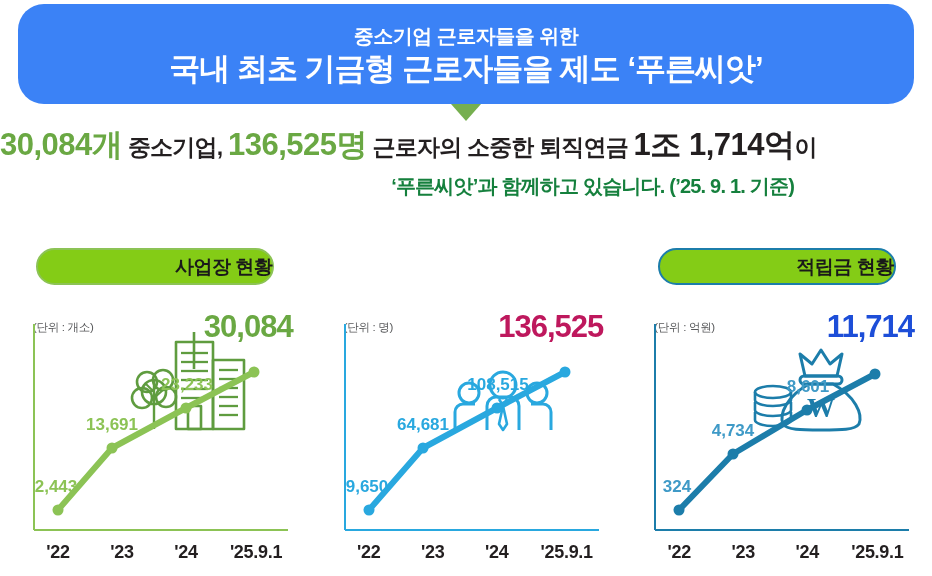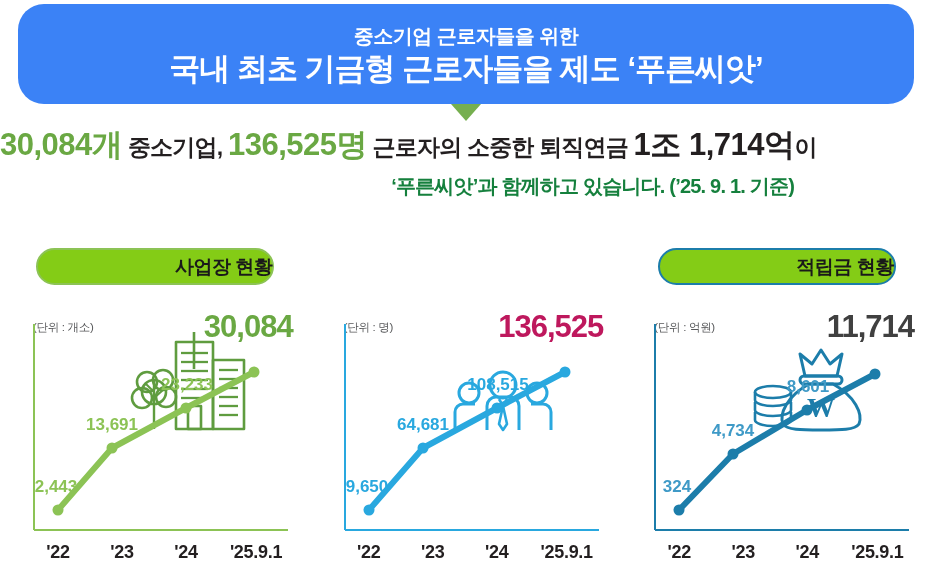--- a/index.html
+++ b/index.html
@@ -71,7 +71,7 @@
     color:#6aa843;line-height:1;margin-top:7px;
   }
   .headline.blue{color:#be185d;}
-  .headline.blue2{color:#404040;}
+  .headline.blue2{color:#1d4ed8;}
 
   .plot{position:absolute;left:16px;top:80px;width:282px;height:220px;}
   .plot svg{display:block;}

